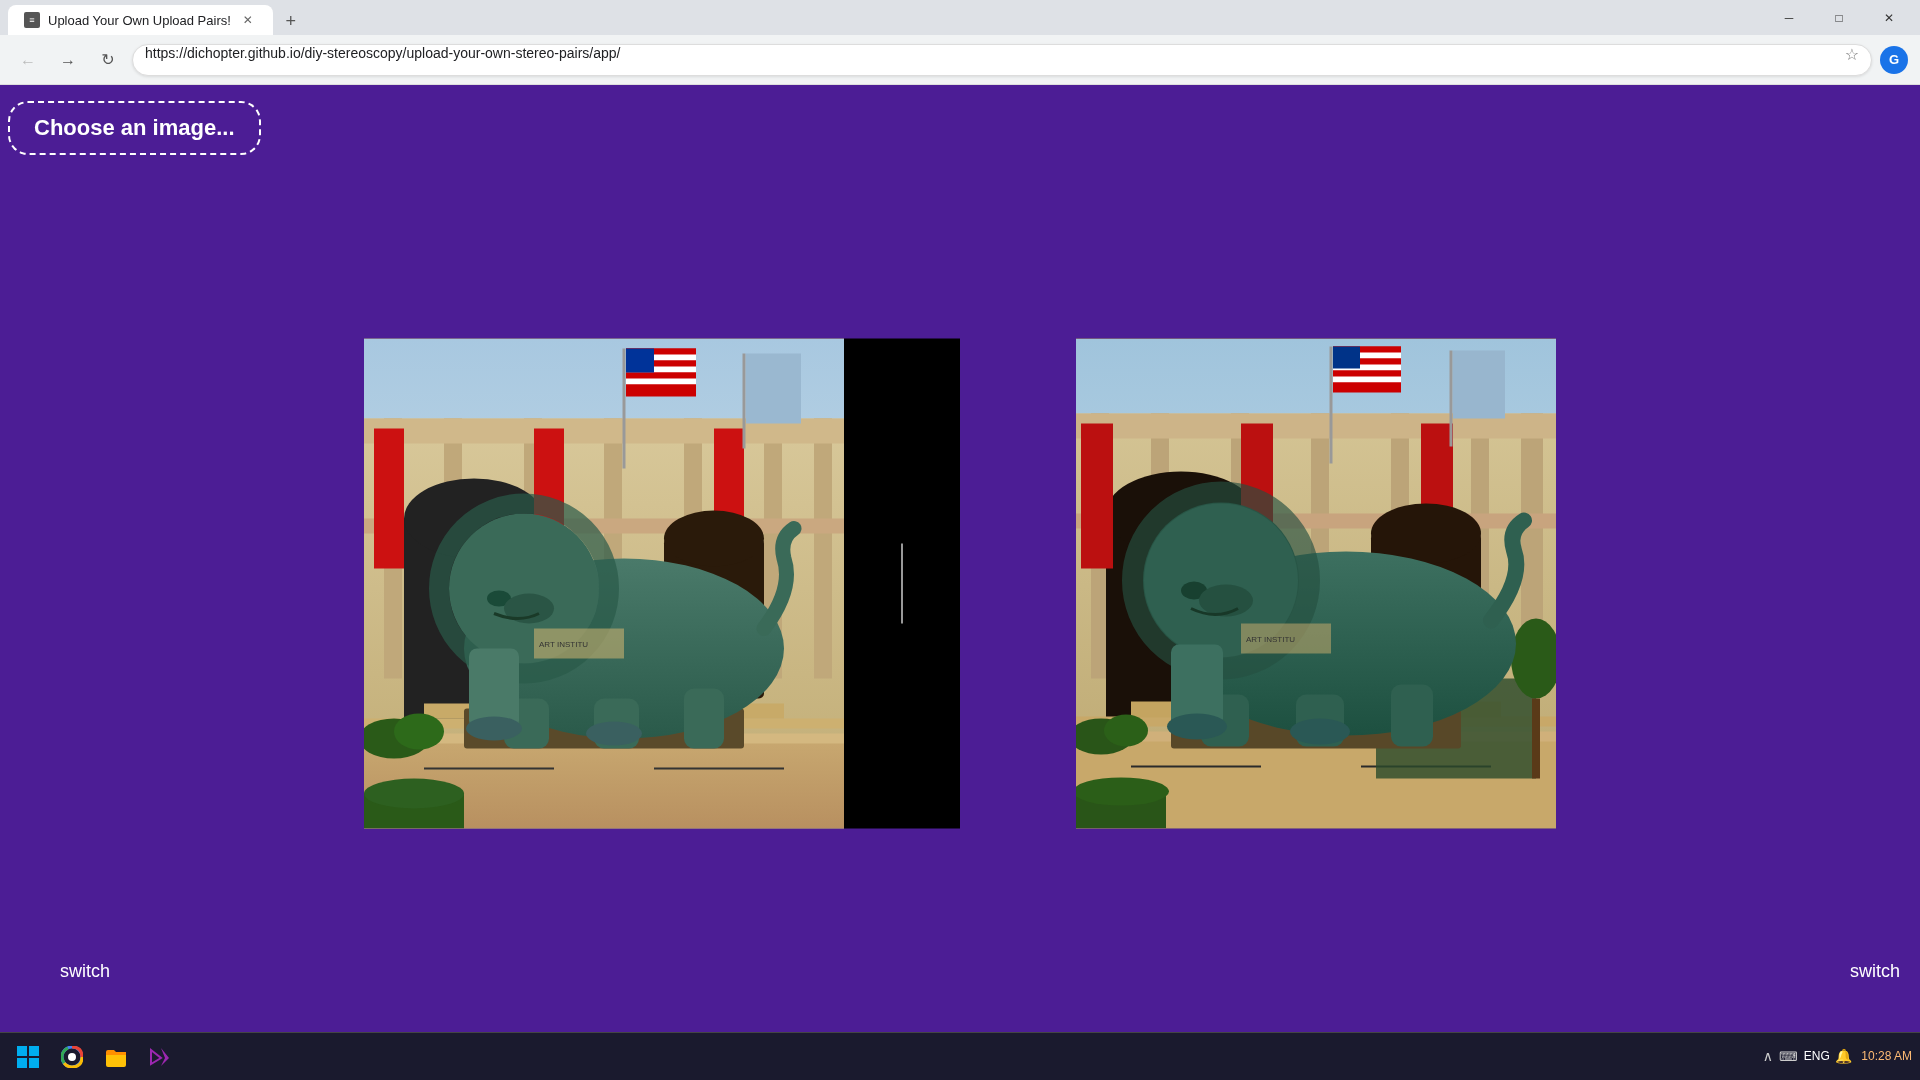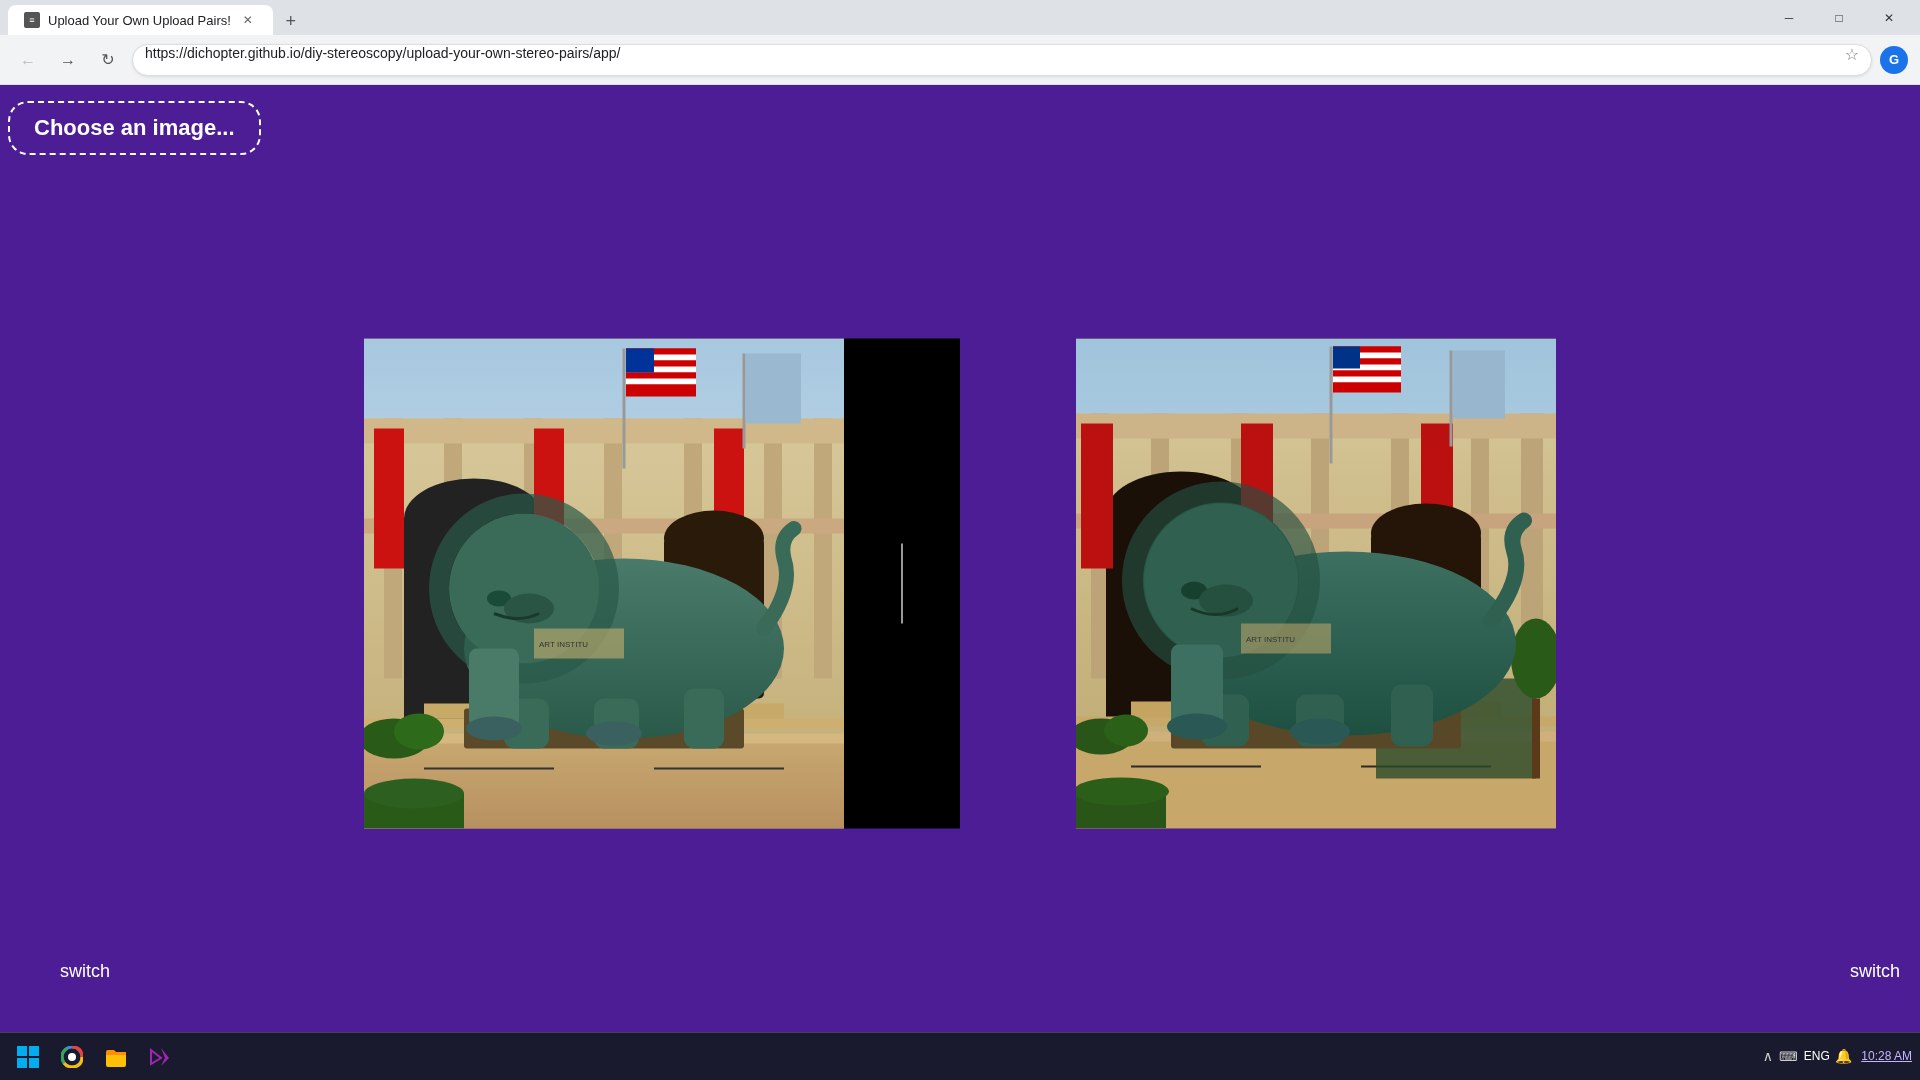--- a/index.html
+++ b/index.html
@@ -620,7 +620,7 @@
         <span style="color:#ccc; font-size:14px;">🔔</span>
       </div>
       <div class="taskbar-time">
-        <div style="color:#c4b5fd; font-size:12px;text-decoration:underline;">10:28 AM</div>
+        <div style="color:#fdba74; font-size:12px;">10:28 AM</div>
       </div>
     </div>
   </div>

